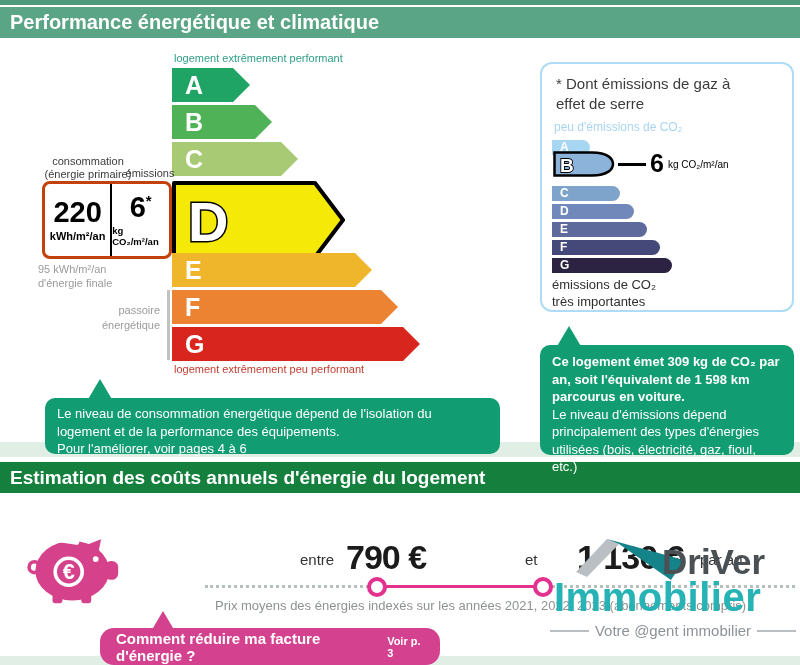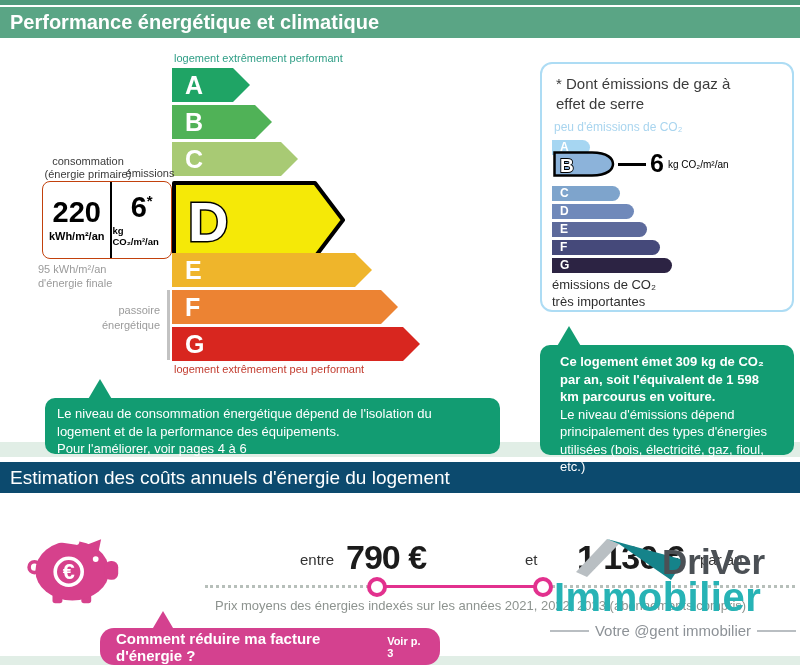--- a/index.html
+++ b/index.html
@@ -32,7 +32,7 @@
   .dpe-big-arrow { position:absolute; left:172px; }
   .value-box {
     left:42px; top:181px; width:130px; height:78px; background:#fff;
-    border:1px solid #c2410c; border-radius:8px; display:flex; z-index:2;
+    border:3px solid #c2410c; border-radius:8px; display:flex; z-index:2;
   }
   .vb-col { flex:1; display:flex; flex-direction:column; align-items:center; justify-content:center; }
   .vb-col.c1 { flex:1.15; border-right:2px solid #000; }

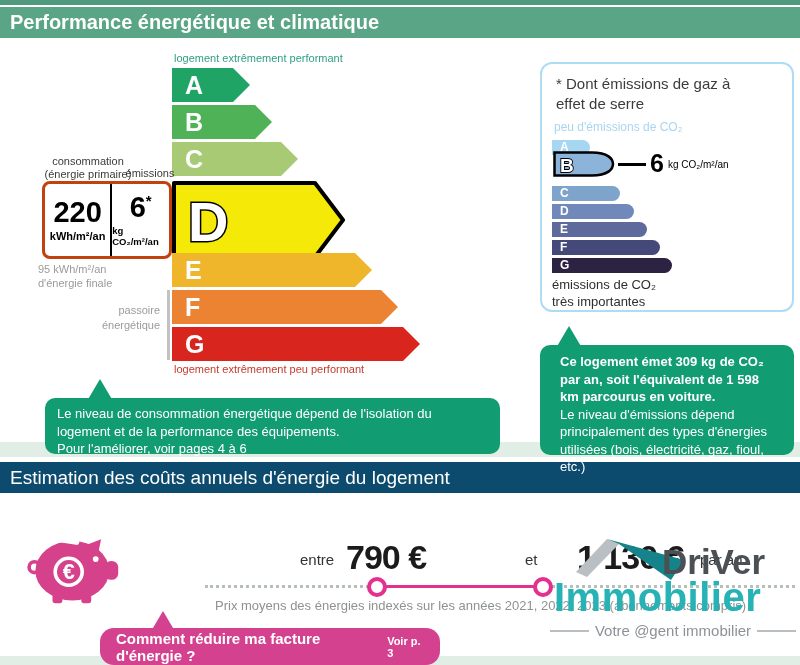--- a/index.html
+++ b/index.html
@@ -51,7 +51,7 @@
   .callout p { margin:0; }
   .callout .bold { font-weight:700; }
   .callout-left  { left:45px;  top:398px; width:455px; height:56px; padding:7px 12px; }
-  .callout-right { left:540px; top:345px; width:254px; height:110px; padding:8px 20px; }
+  .callout-right { left:540px; top:345px; width:254px; height:110px; padding:8px 12px; }
   .pointer-up { width:0; height:0; border-left:13px solid transparent; border-right:13px solid transparent; border-bottom:22px solid #129c72; z-index:3; }
   .ptr-left  { left:87px;  top:379px; }
   .ptr-right { left:556px; top:326px; }

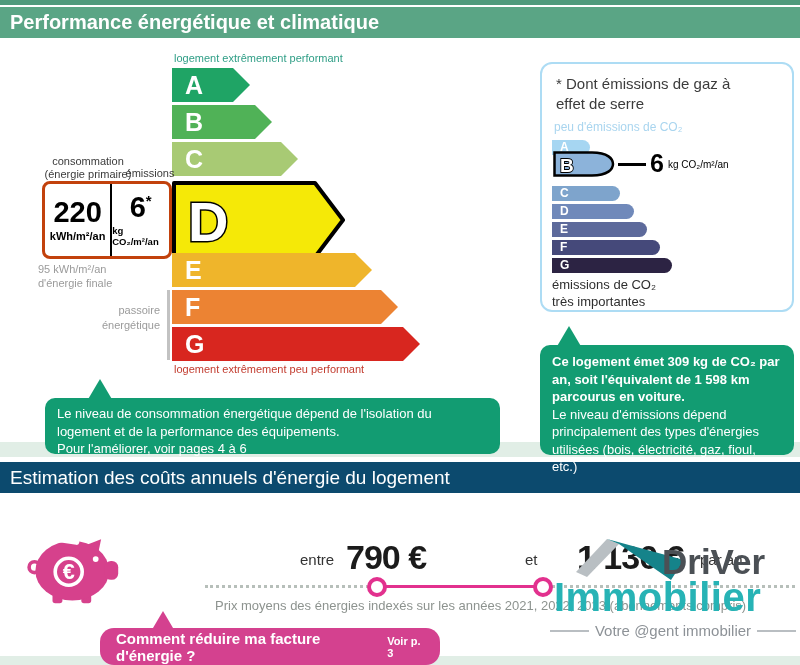--- a/index.html
+++ b/index.html
@@ -17,8 +17,8 @@
     color:#fff; font-size:20px; font-weight:800; line-height:31px; padding-left:10px;
   }
   .cost-header {
-    left:0; top:462px; width:800px; height:31px; background:#0c4a6e;
-    color:#fff; font-size:19px; font-weight:400; line-height:31px; padding-left:10px;
+    left:0; top:462px; width:800px; height:31px; background:#15803d;
+    color:#fff; font-size:19px; font-weight:700; line-height:31px; padding-left:10px;
   }
 
   

